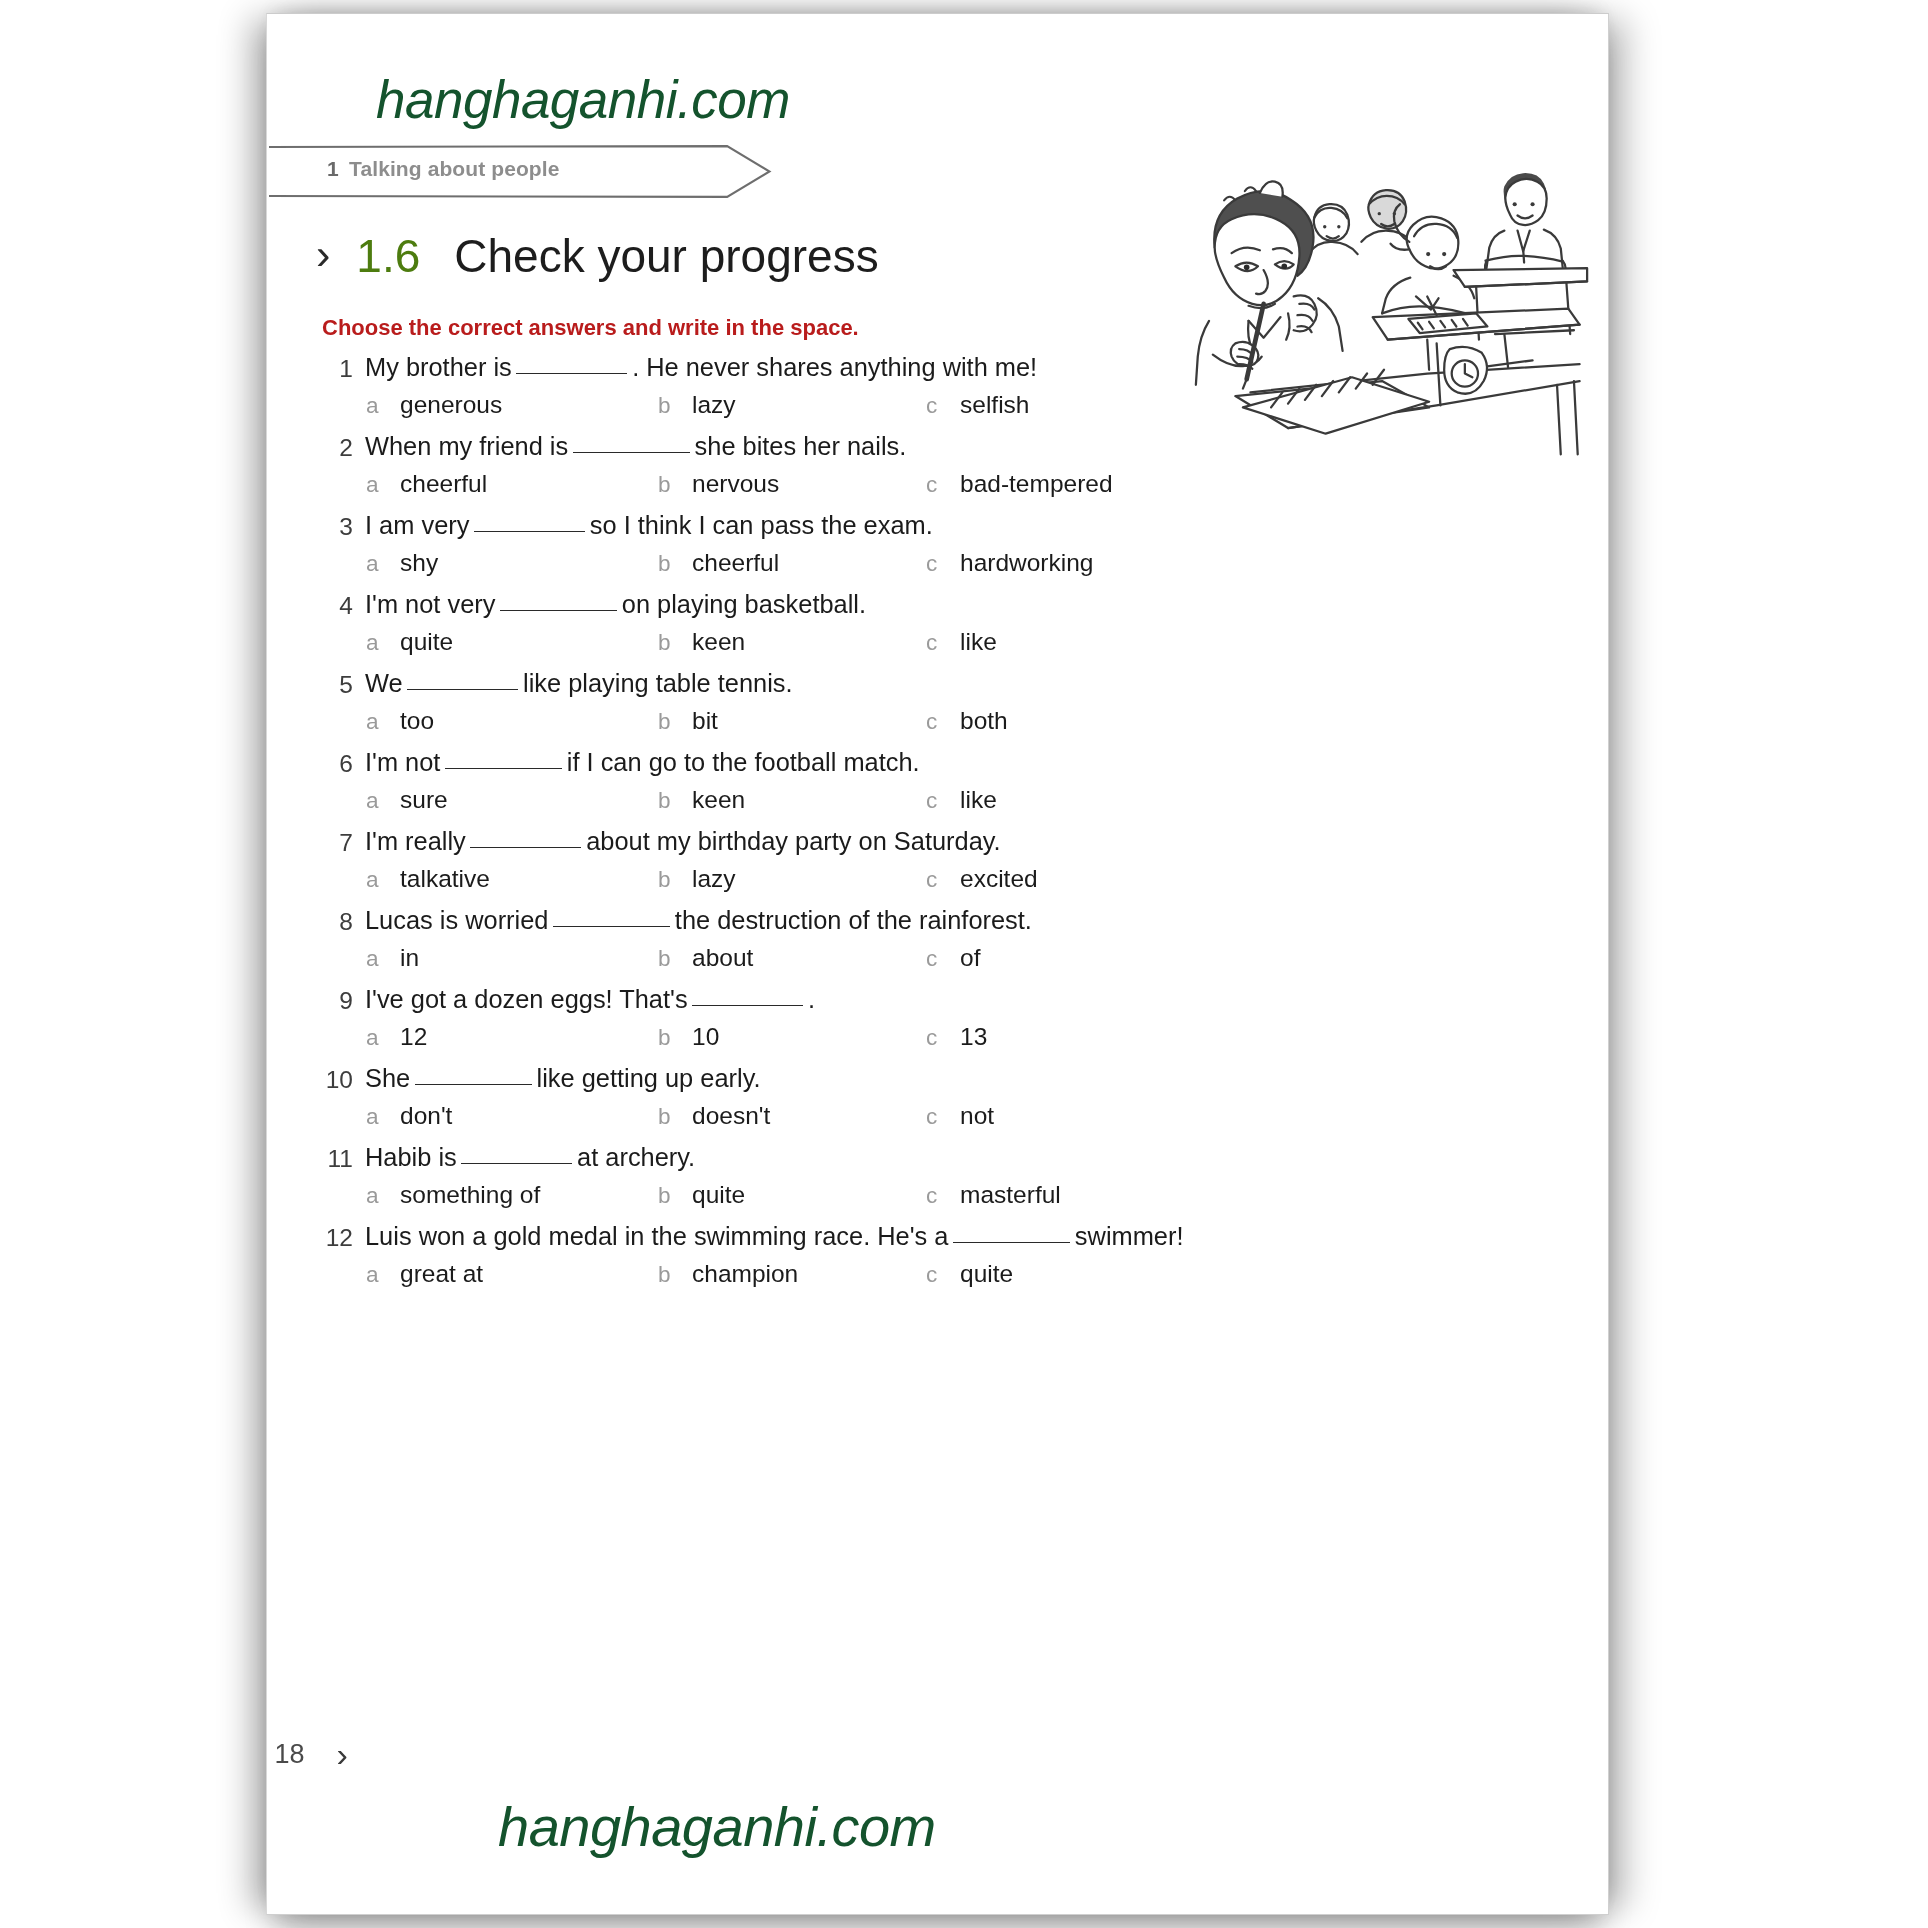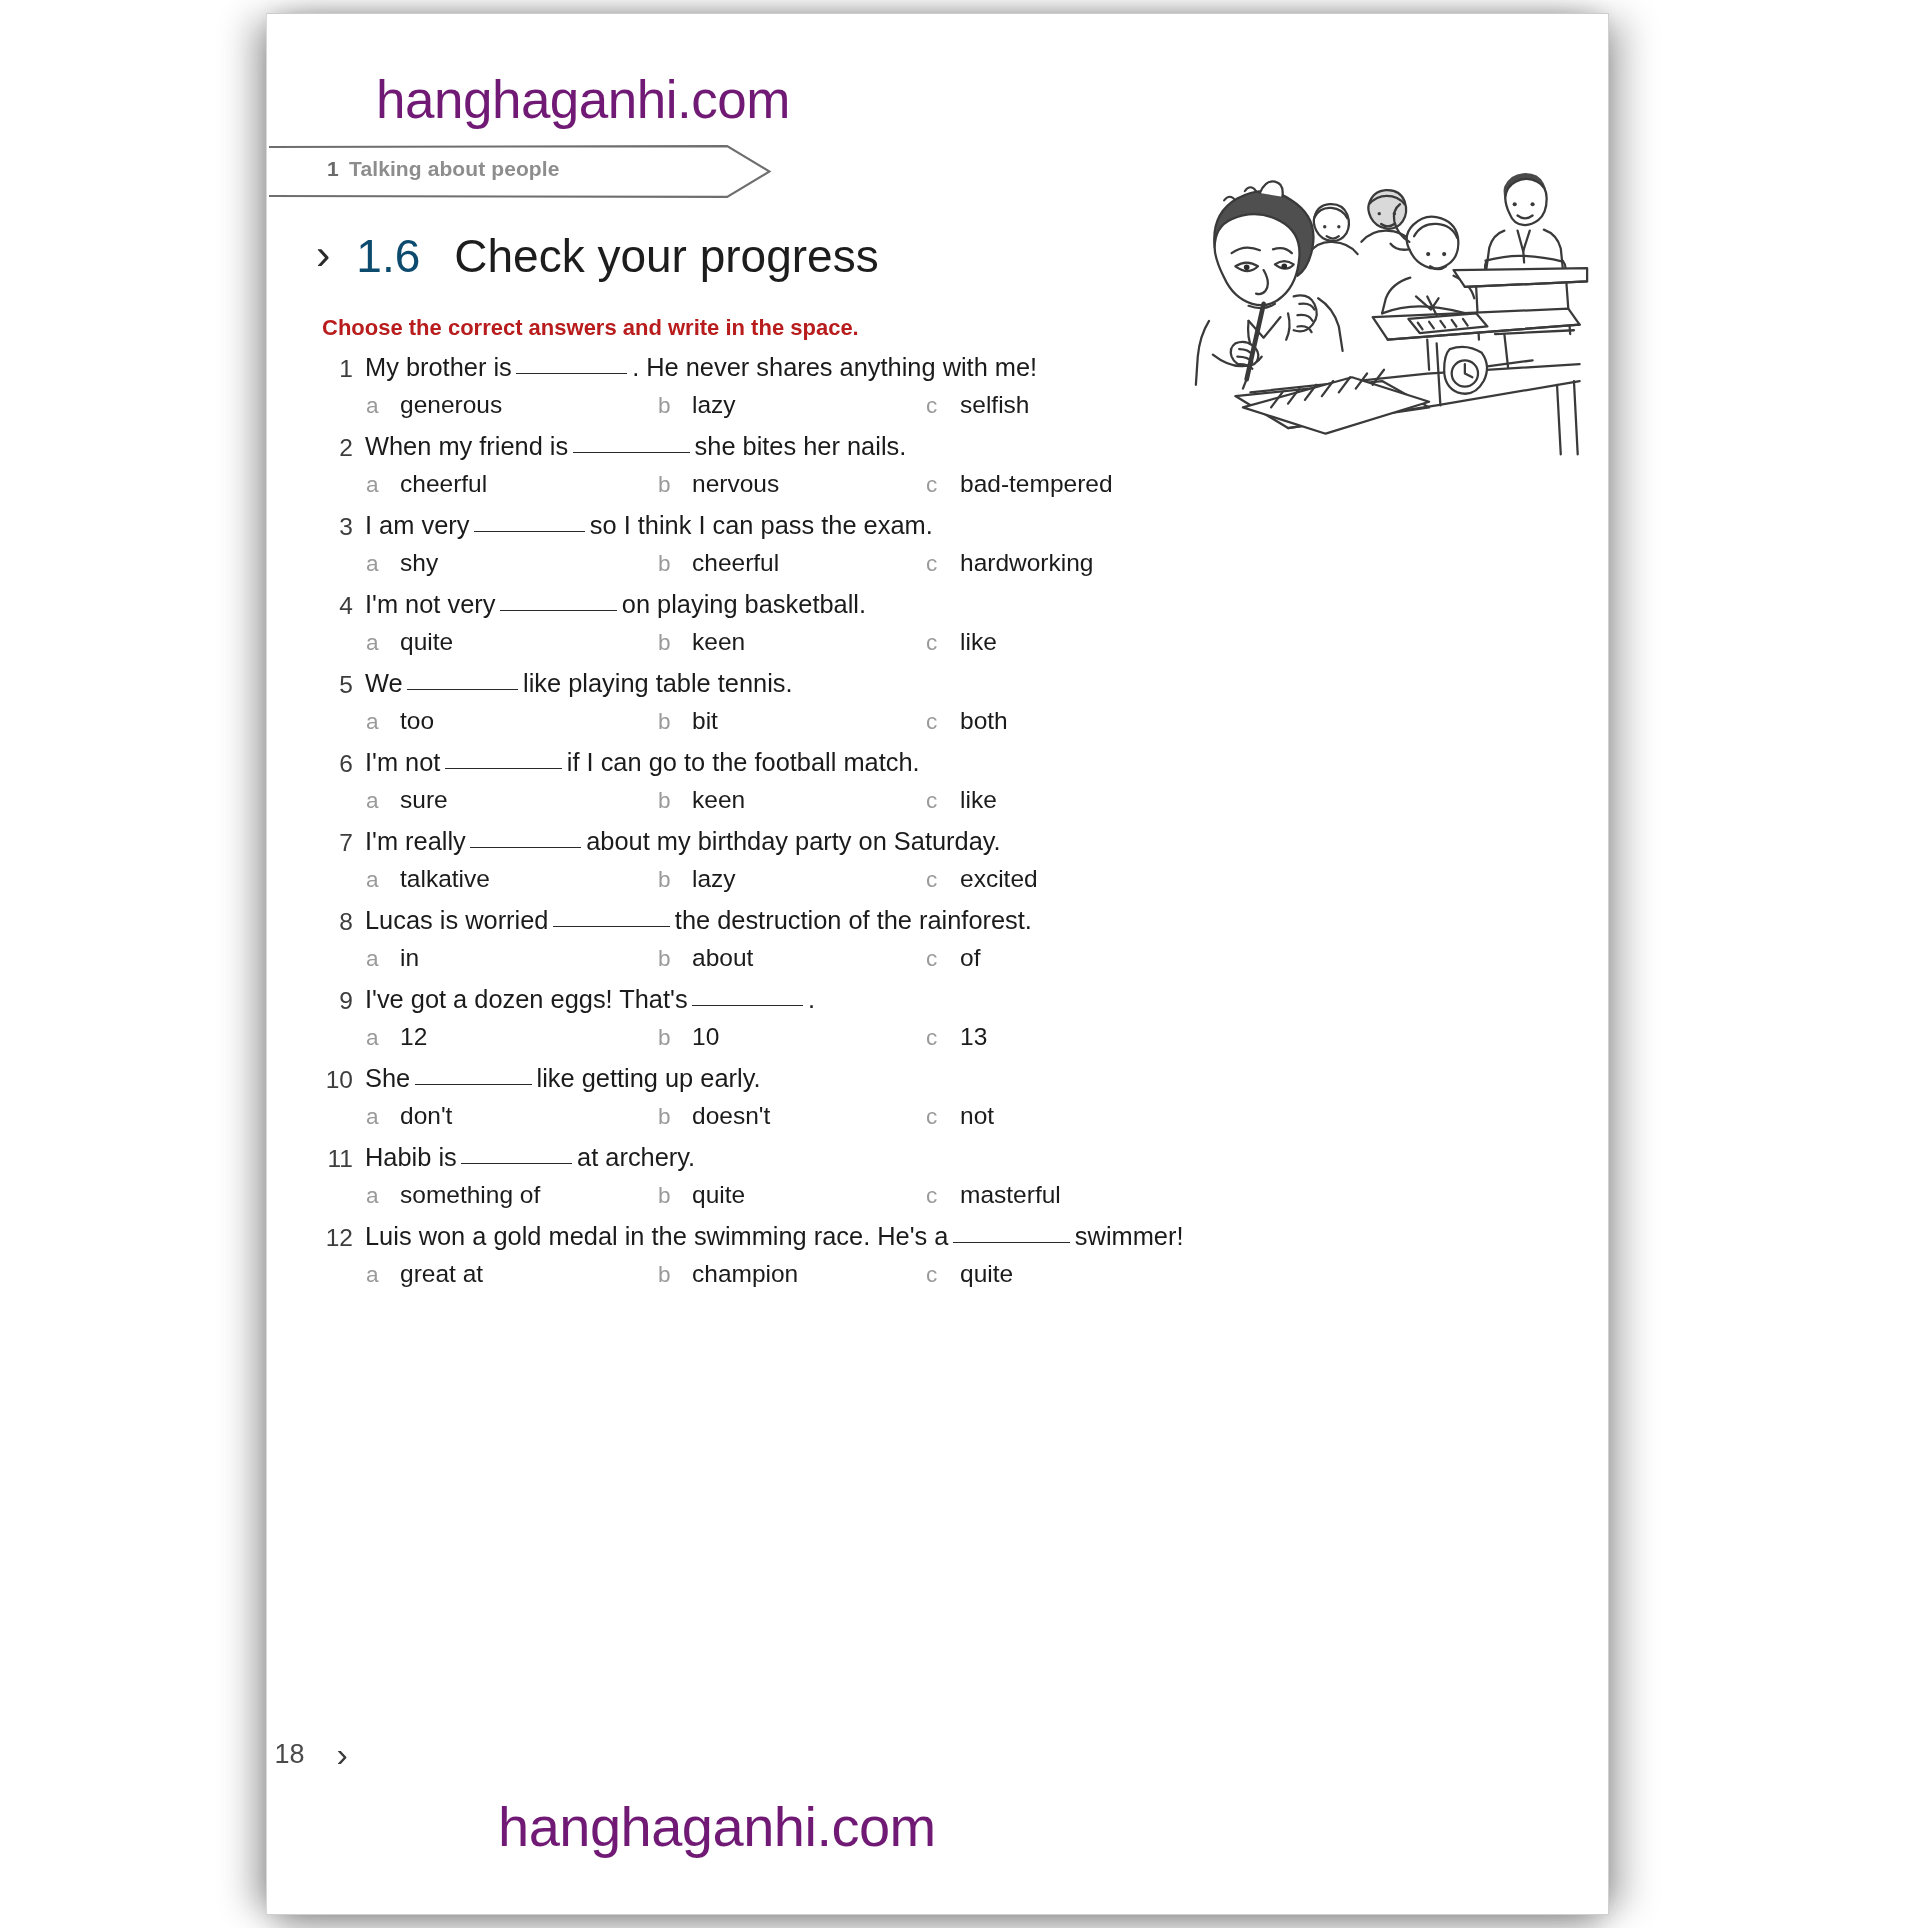--- a/index.html
+++ b/index.html
@@ -42,10 +42,11 @@
   
   .watermark {
     position: absolute;
-    color: #701a75;
+    color: #14532d;
     font-weight: 400;
     letter-spacing: -0.5px;
     white-space: nowrap;
+    font-style: italic;
   }
   .watermark-top {
     left: 109px;

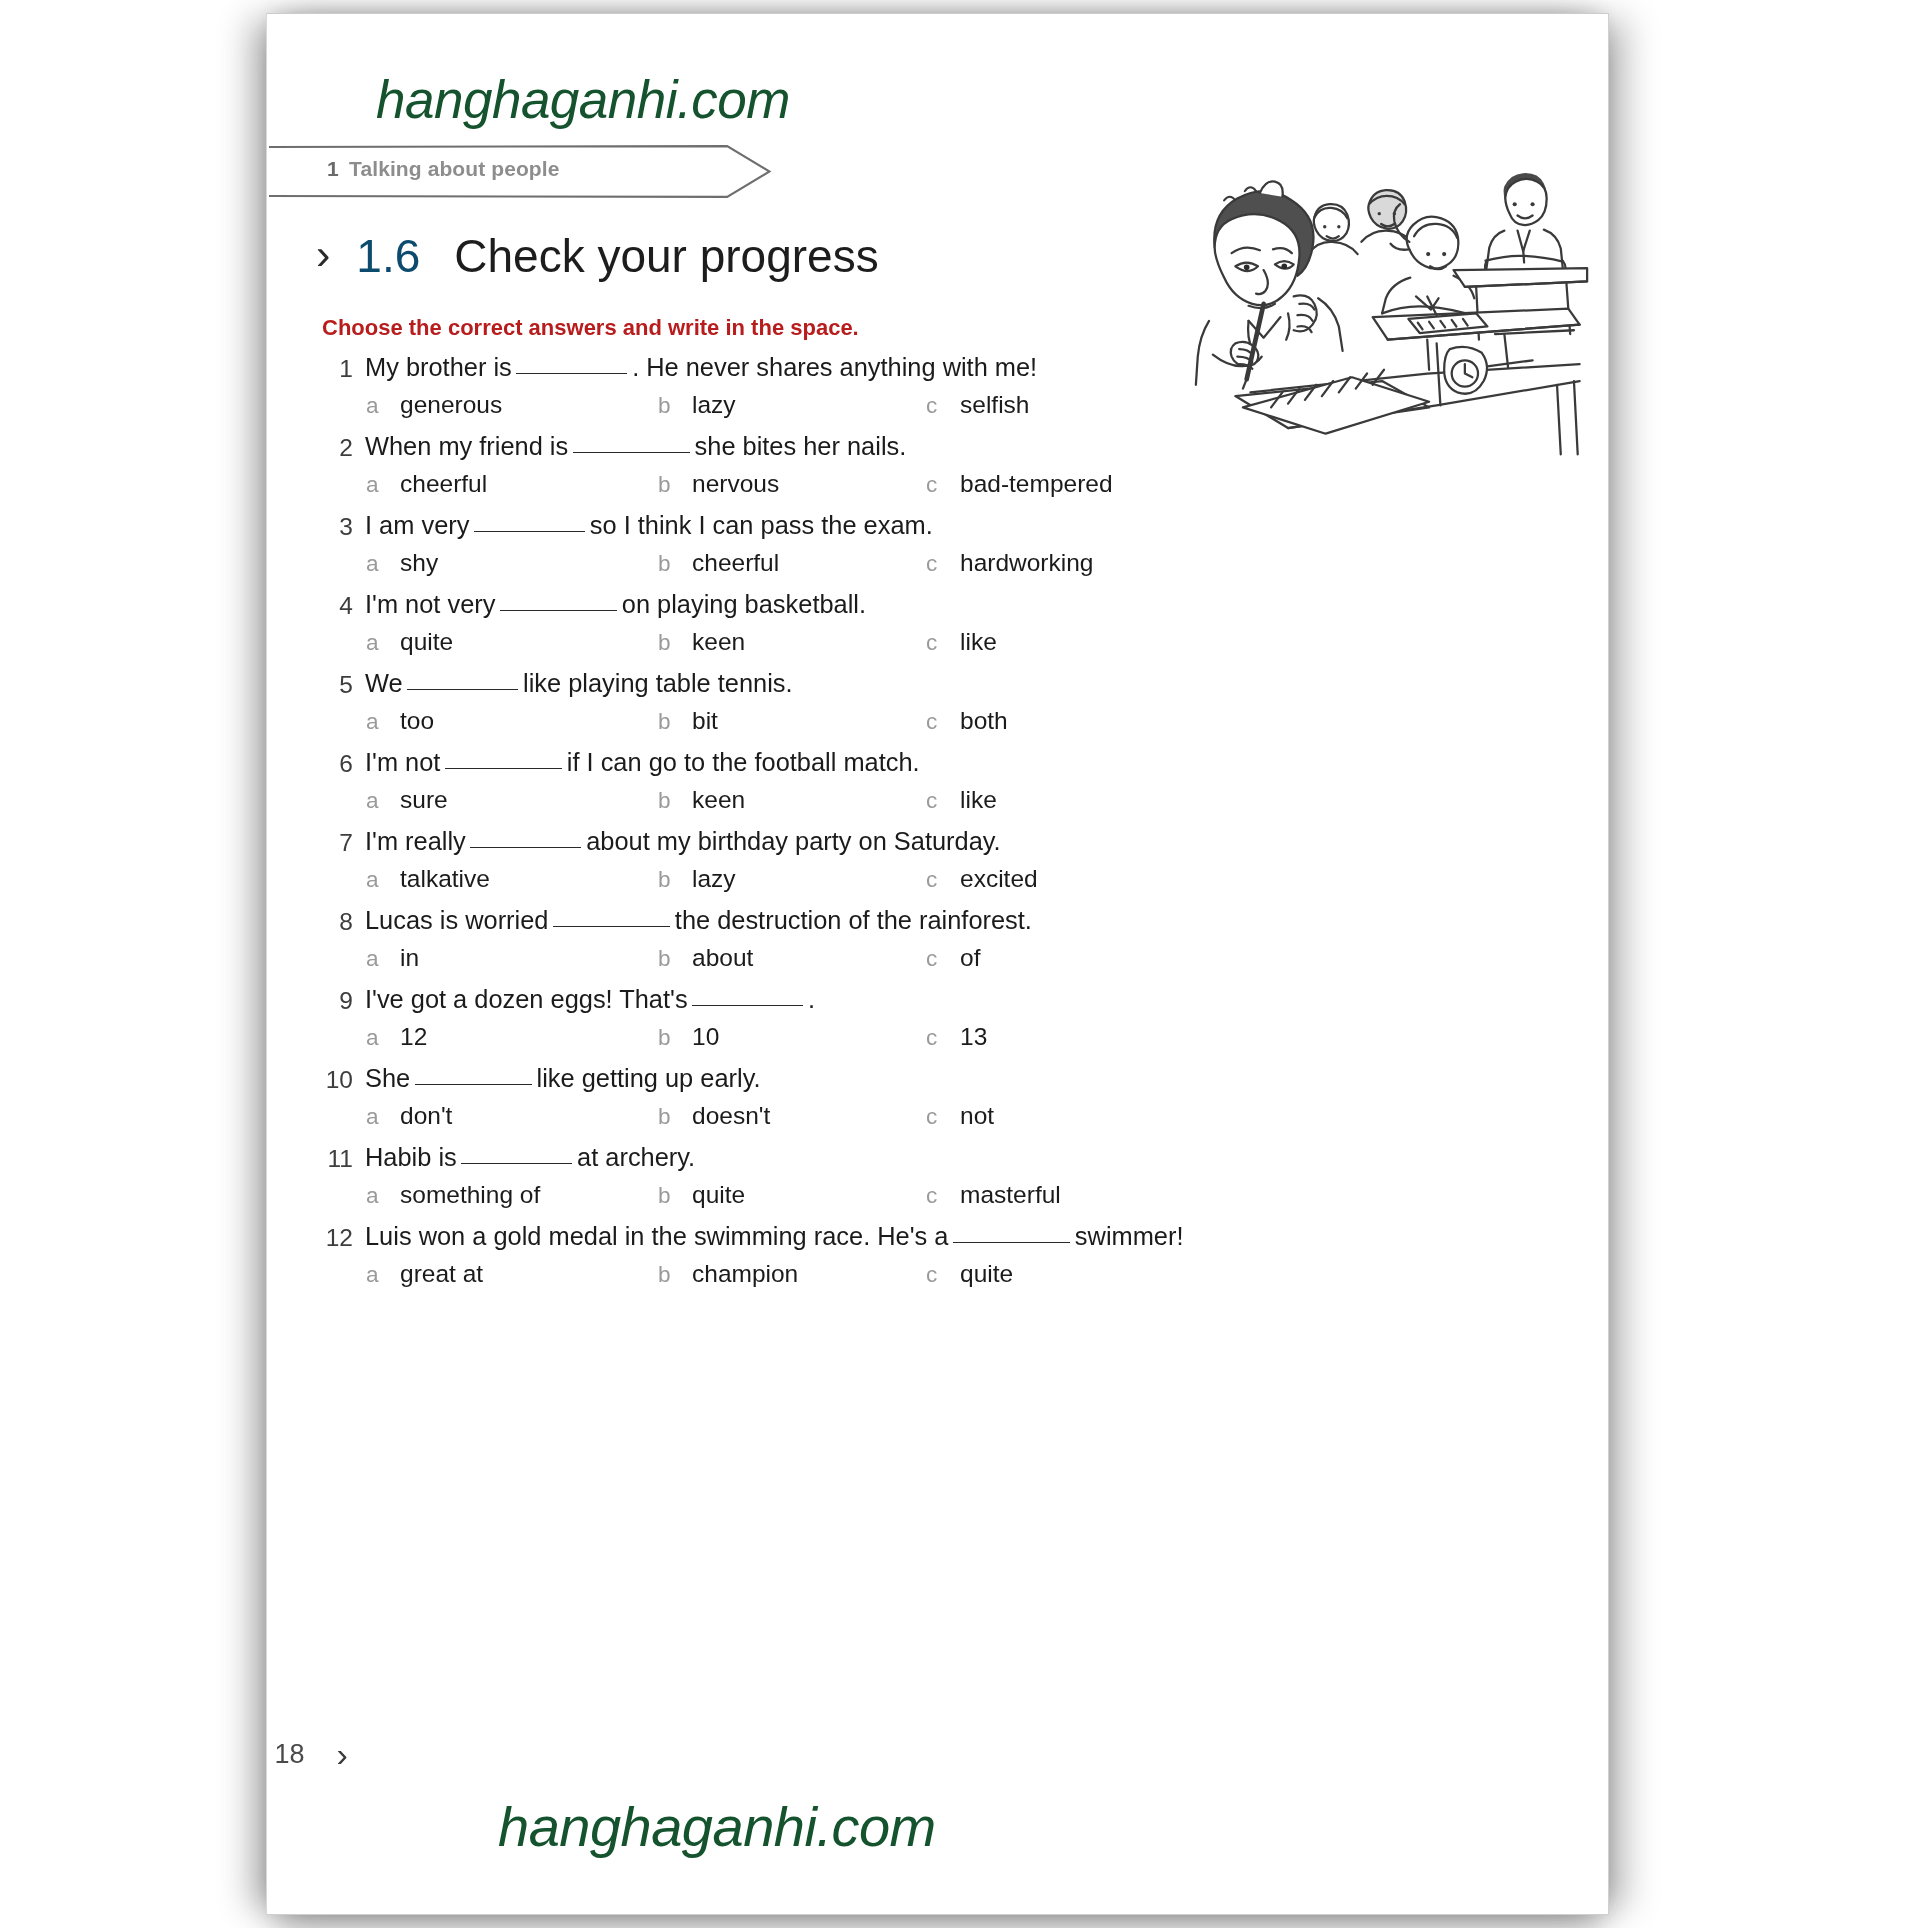--- a/index.html
+++ b/index.html
@@ -104,7 +104,7 @@
   }
   .sec-num {
     font-size: 46px;
-    color: #0c4a6e;
+    color: #4d7c0f;
     font-weight: 400;
     margin-right: 34px;
   }

